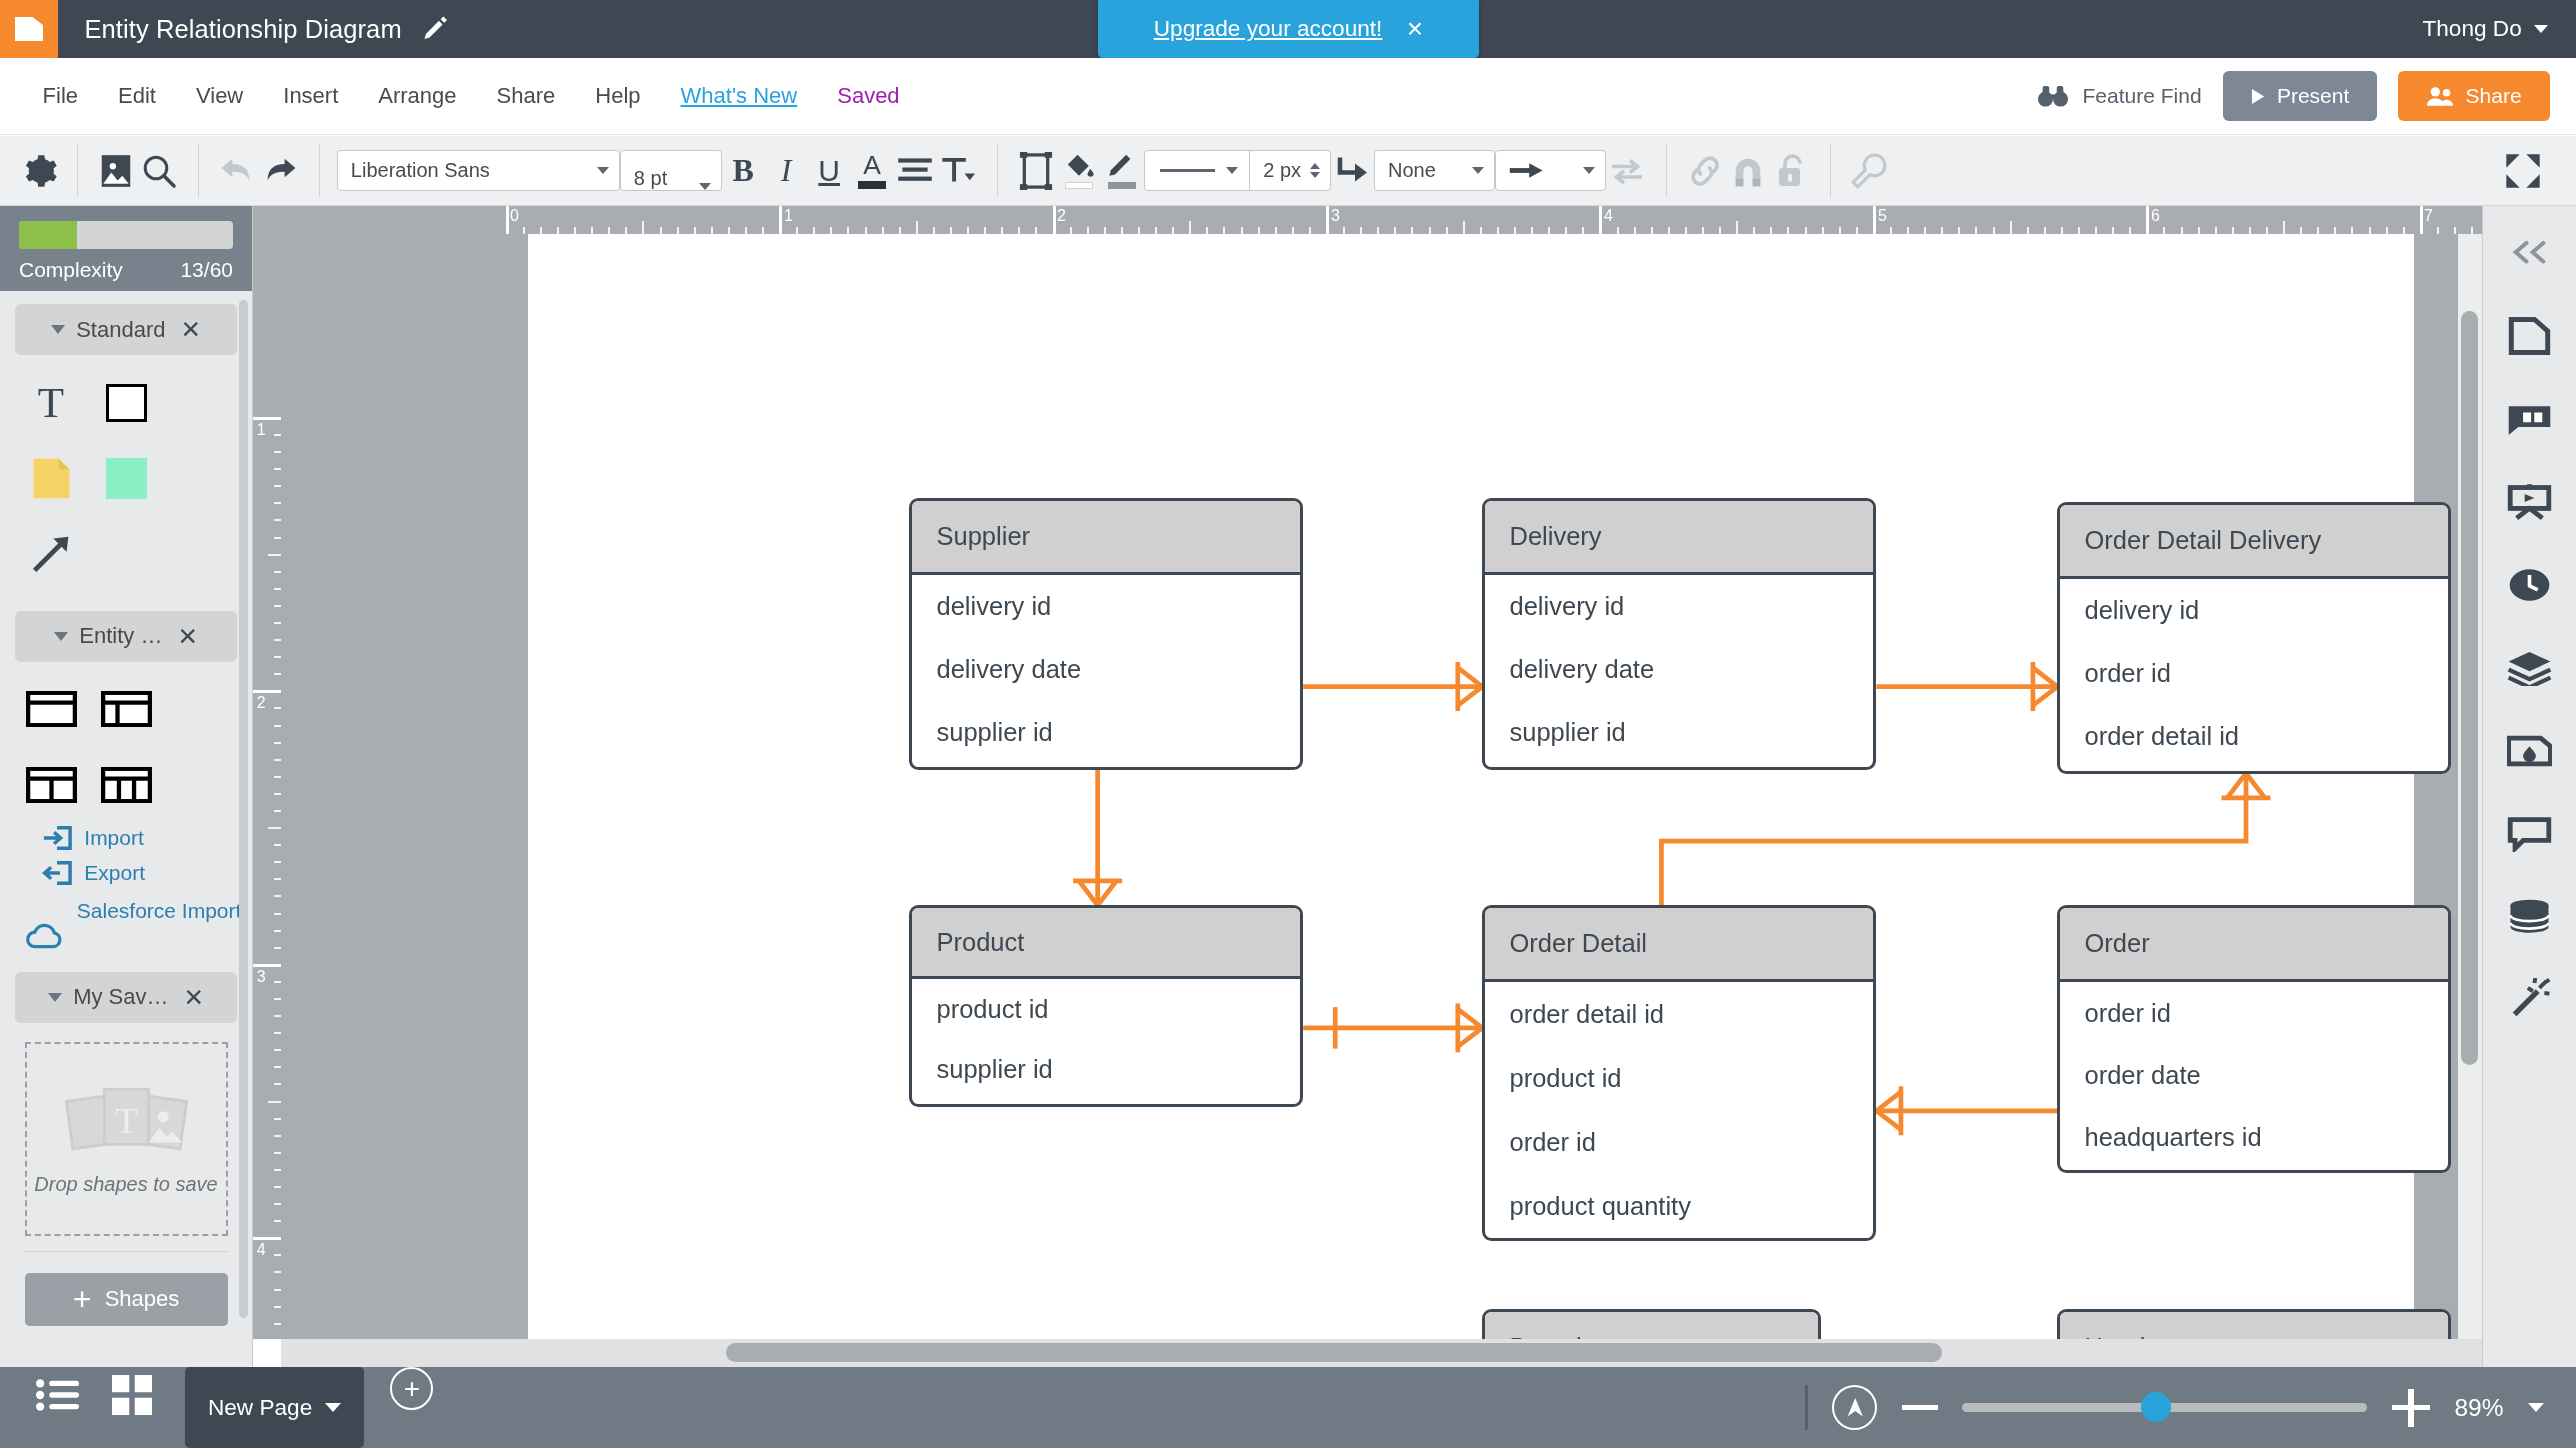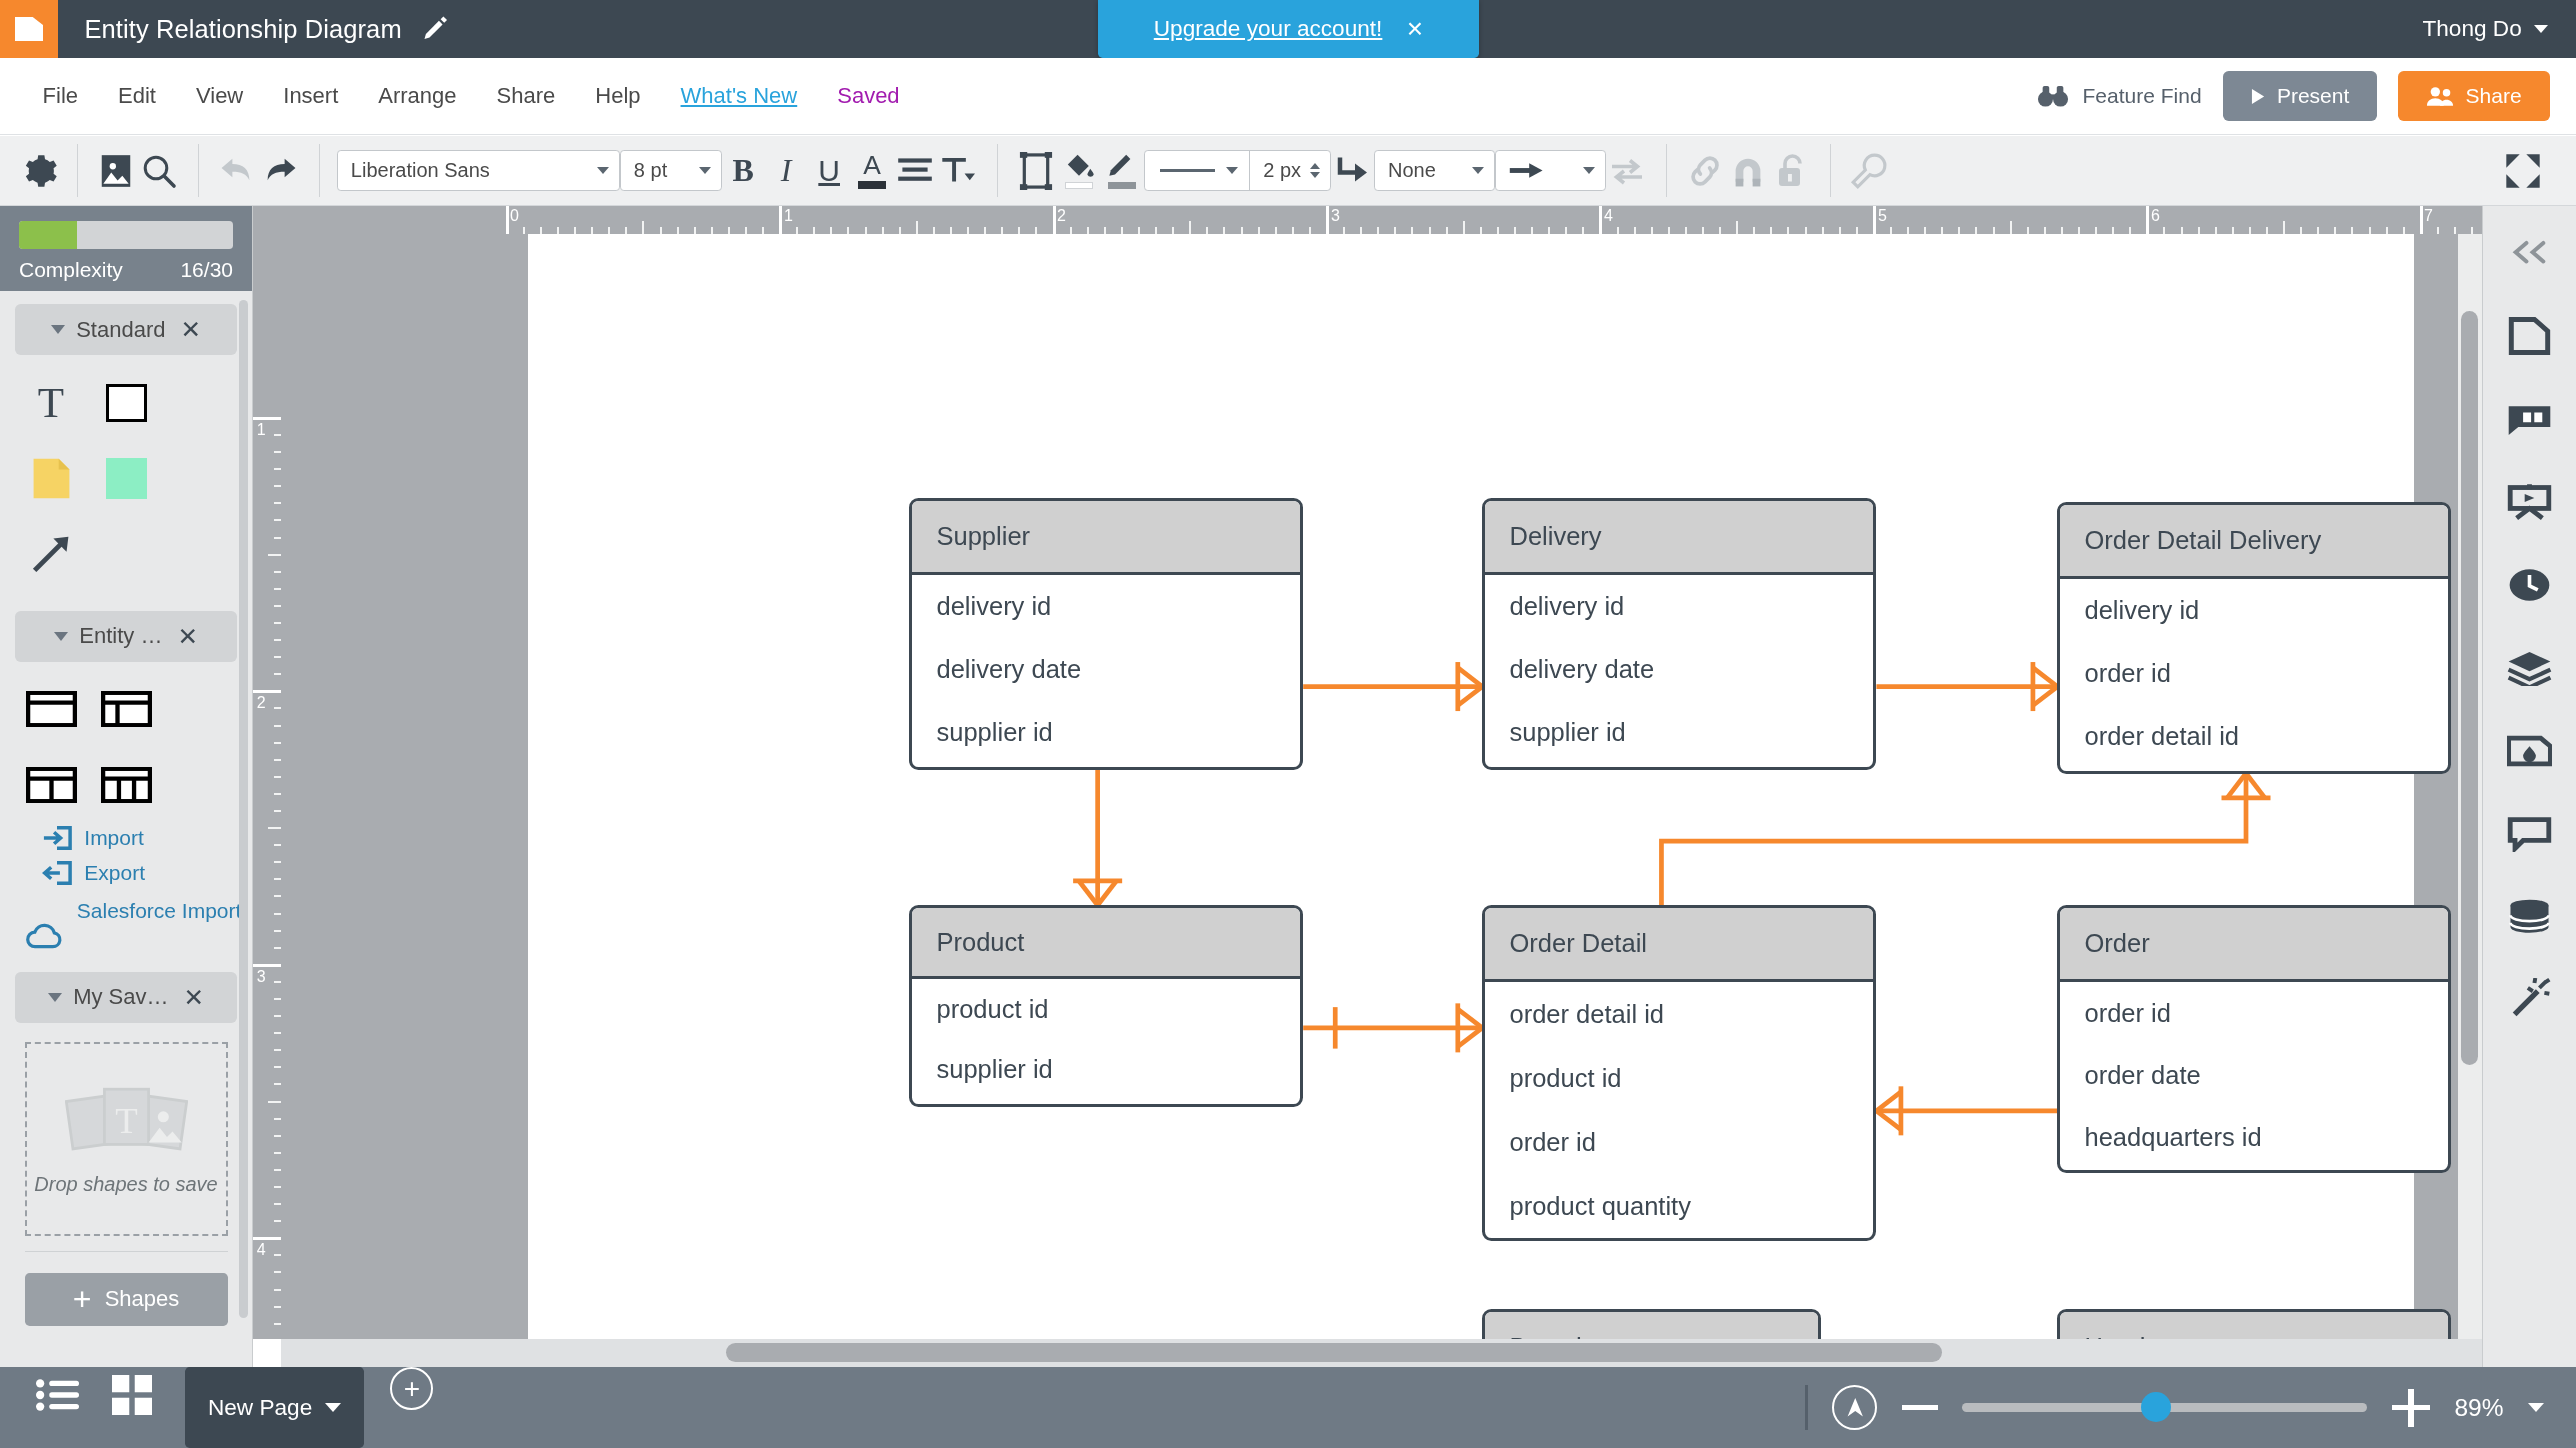--- a/index.html
+++ b/index.html
@@ -78,7 +78,7 @@
   }
   .tb-select .caret { width:0;height:0;border-left:6.6px solid transparent;border-right:6.6px solid transparent;border-top:7.5px solid #5b6670; }
   .font-select { width: 283px; justify-content: space-between; }
-  .size-select { width: 102px; justify-content: space-between; }
+  .size-select { width: 102px; justify-content: space-between; align-items: flex-end; }
   .none-select { width: 121px; justify-content: space-between; }
   .arrow-select { width: 111px; justify-content: space-between; }
   .stroke-box {

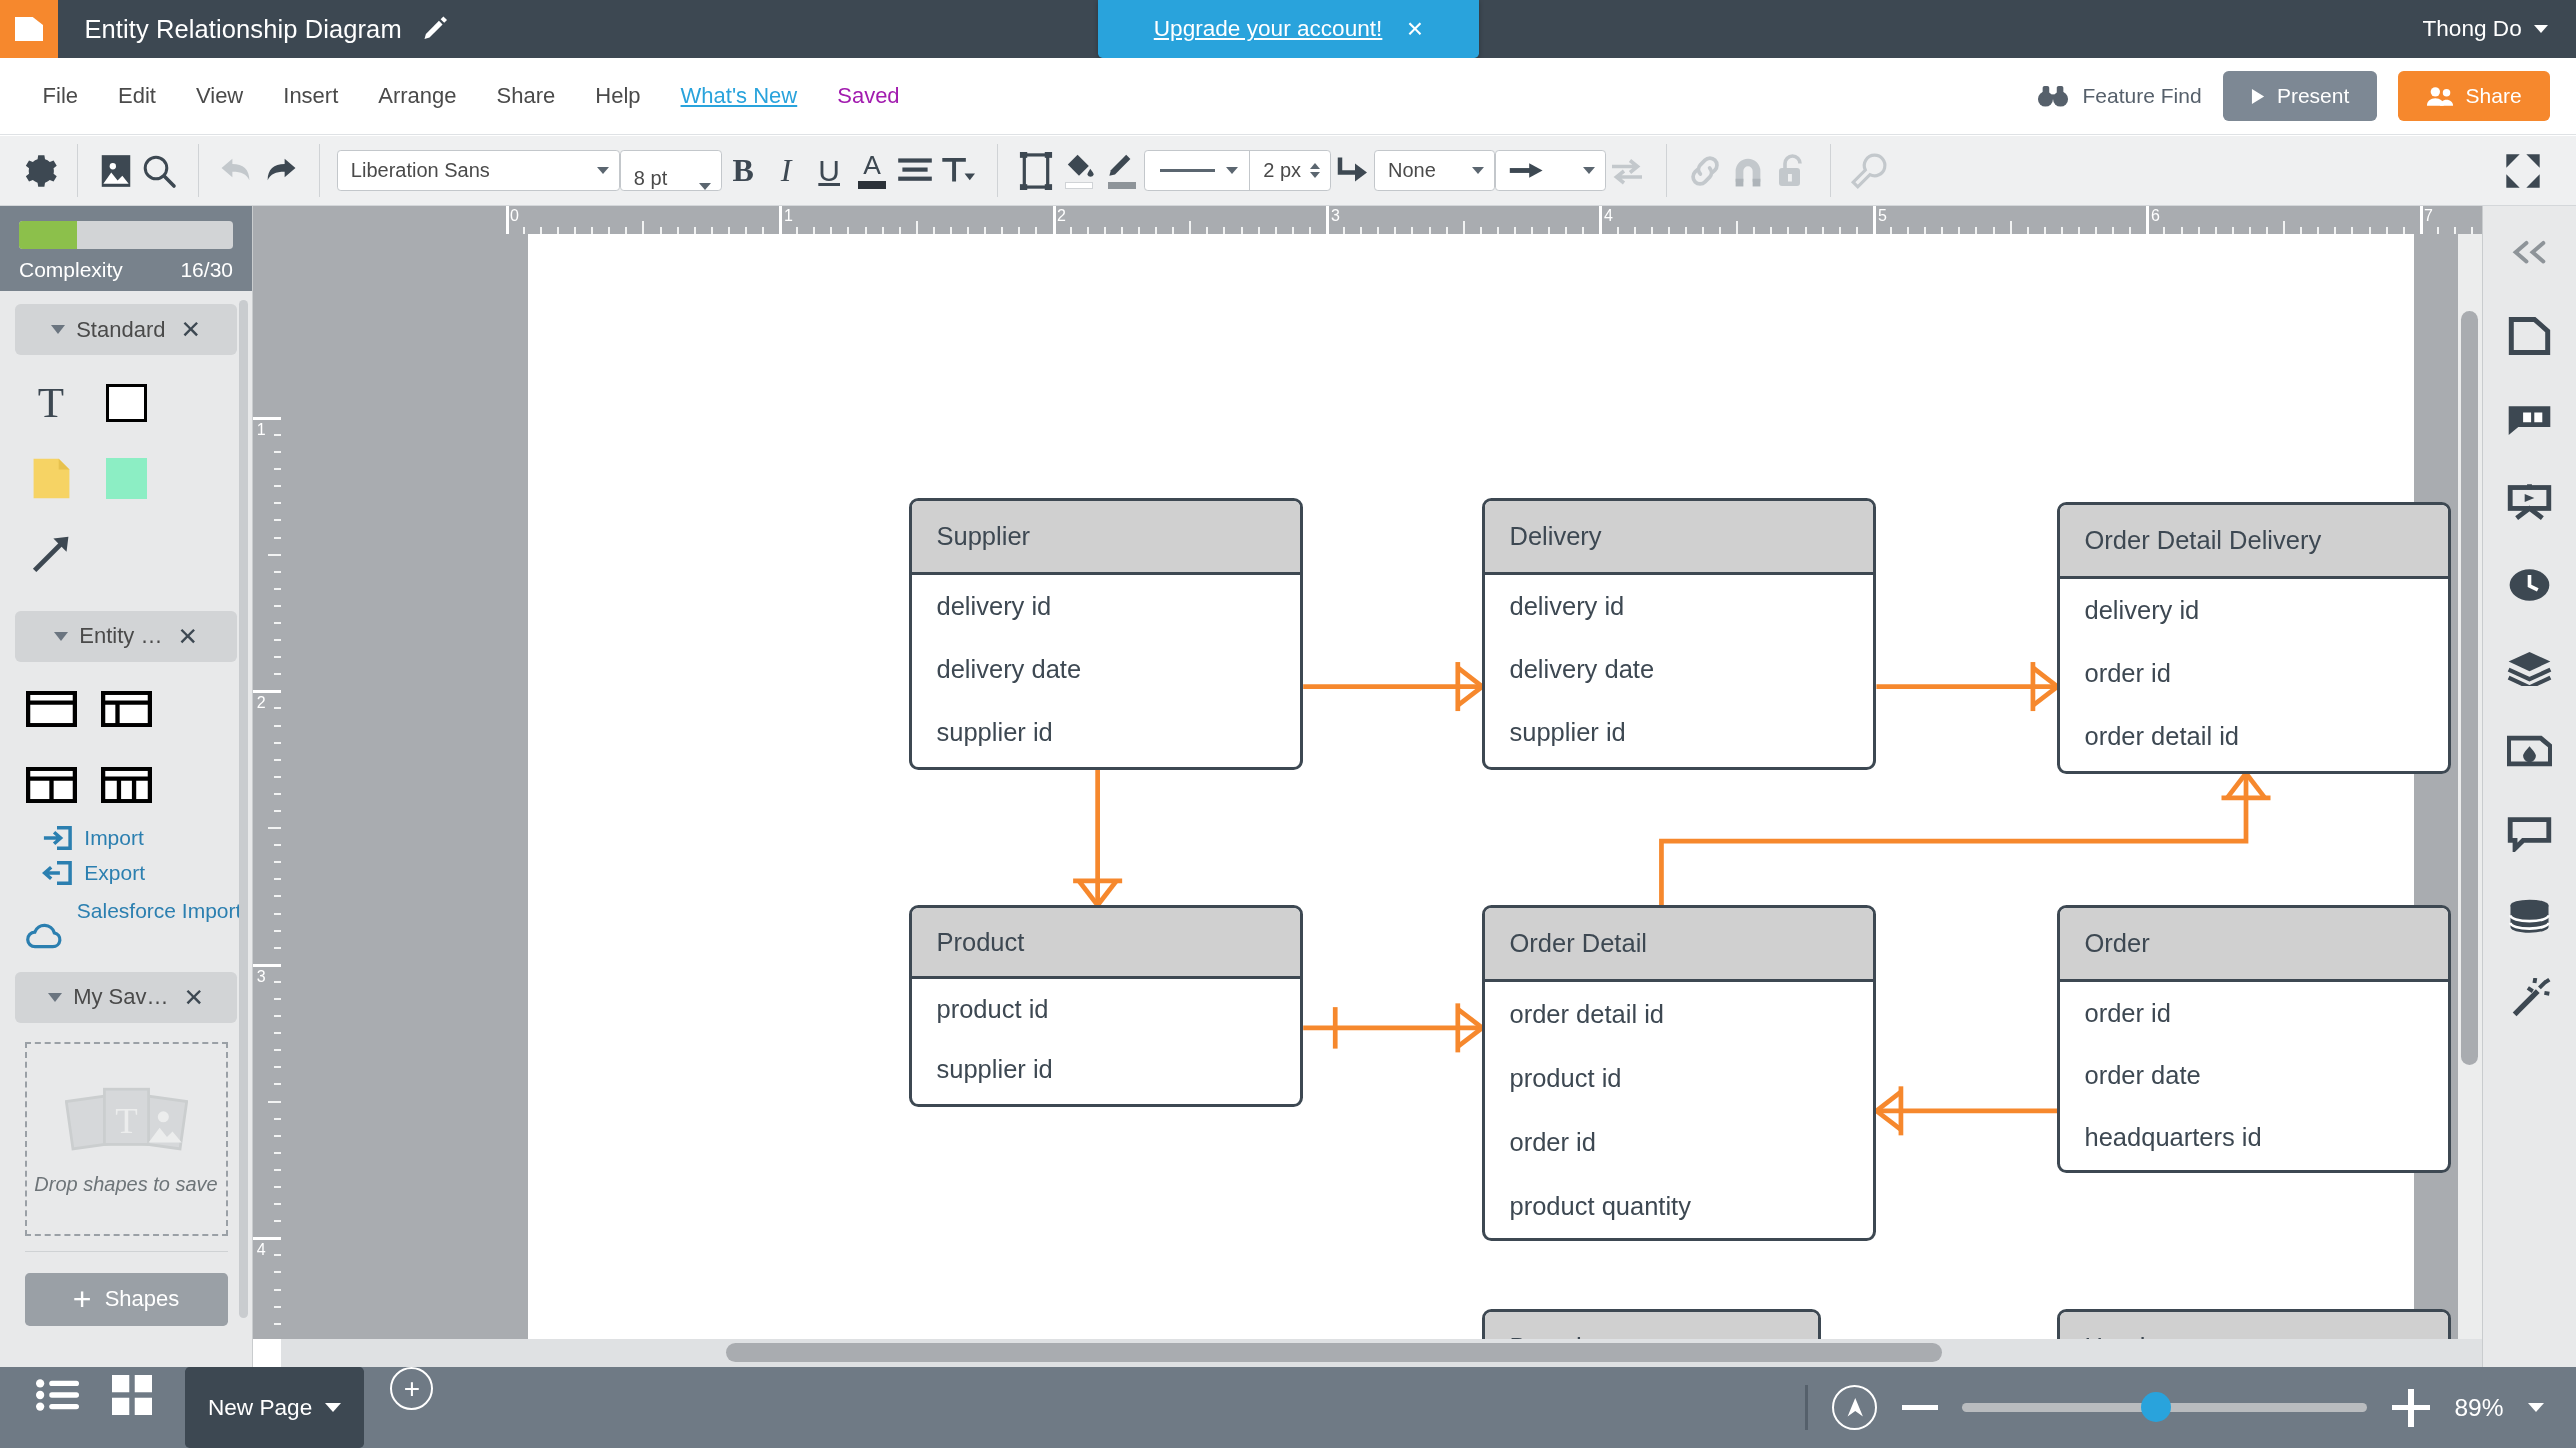--- a/index.html
+++ b/index.html
@@ -466,7 +466,7 @@
     </div>
     <div class="cx-row">
       <span>Complexity</span>
-      <span>16/30</span>
+      <span>13/60</span>
     </div>
   </div>
 

